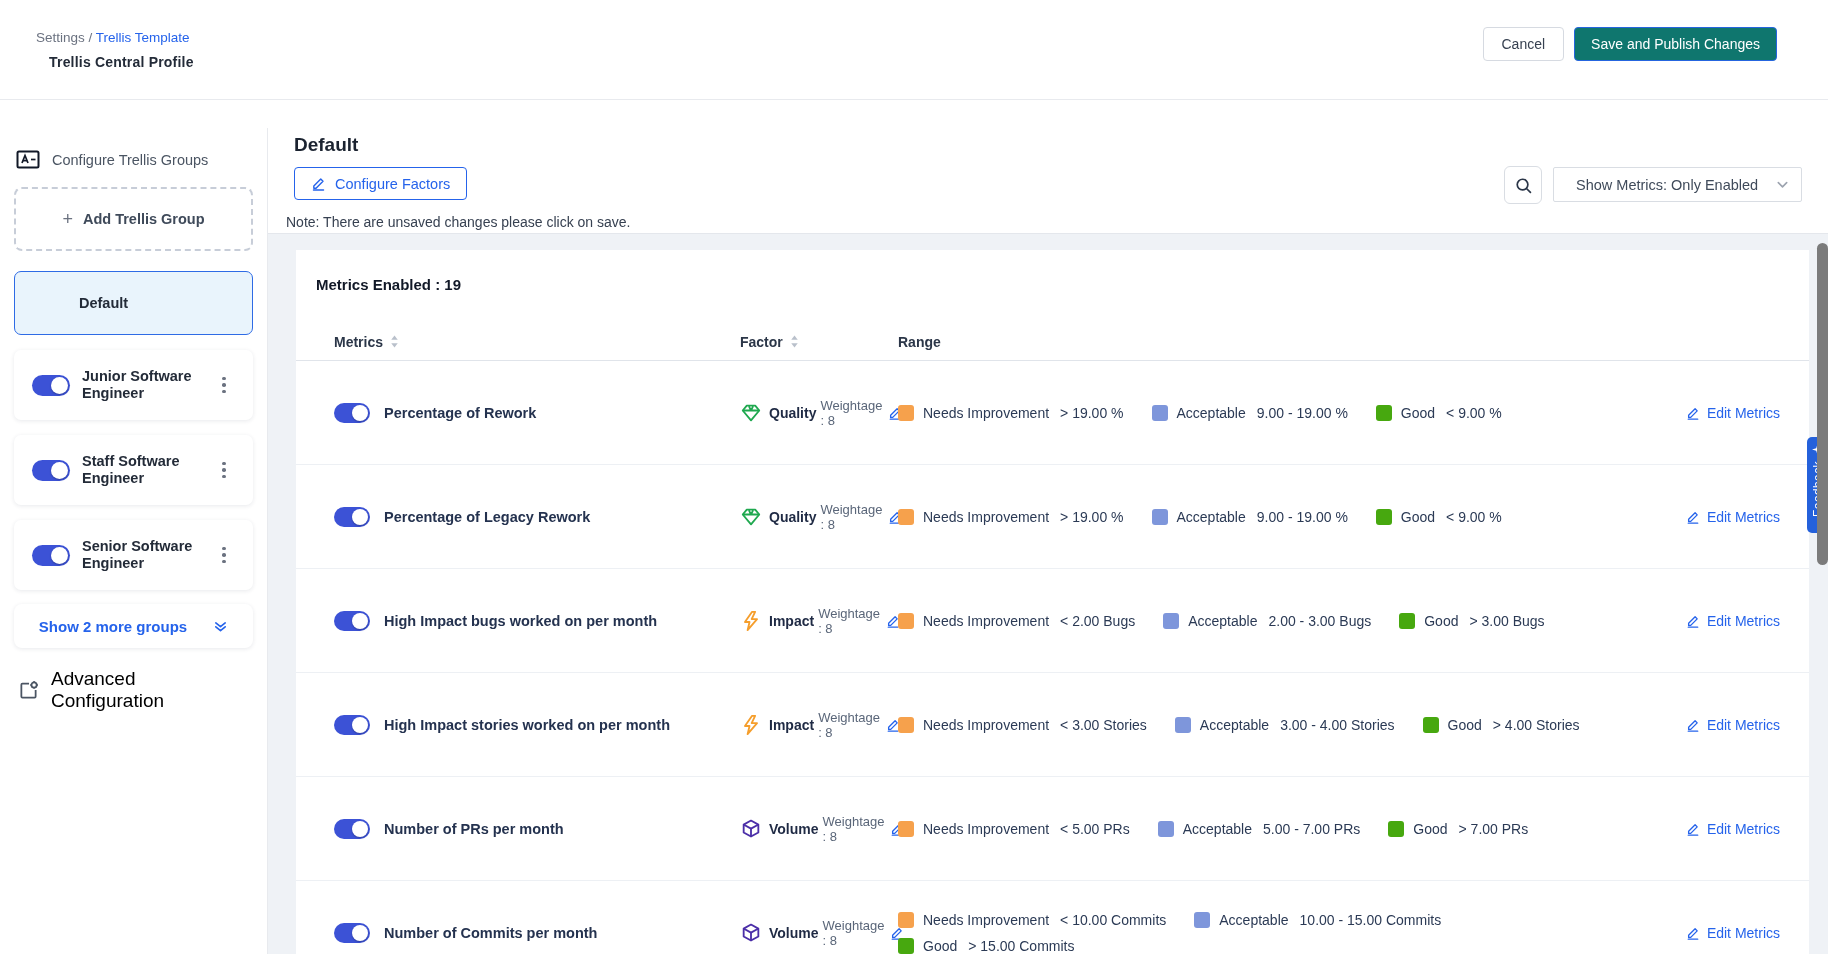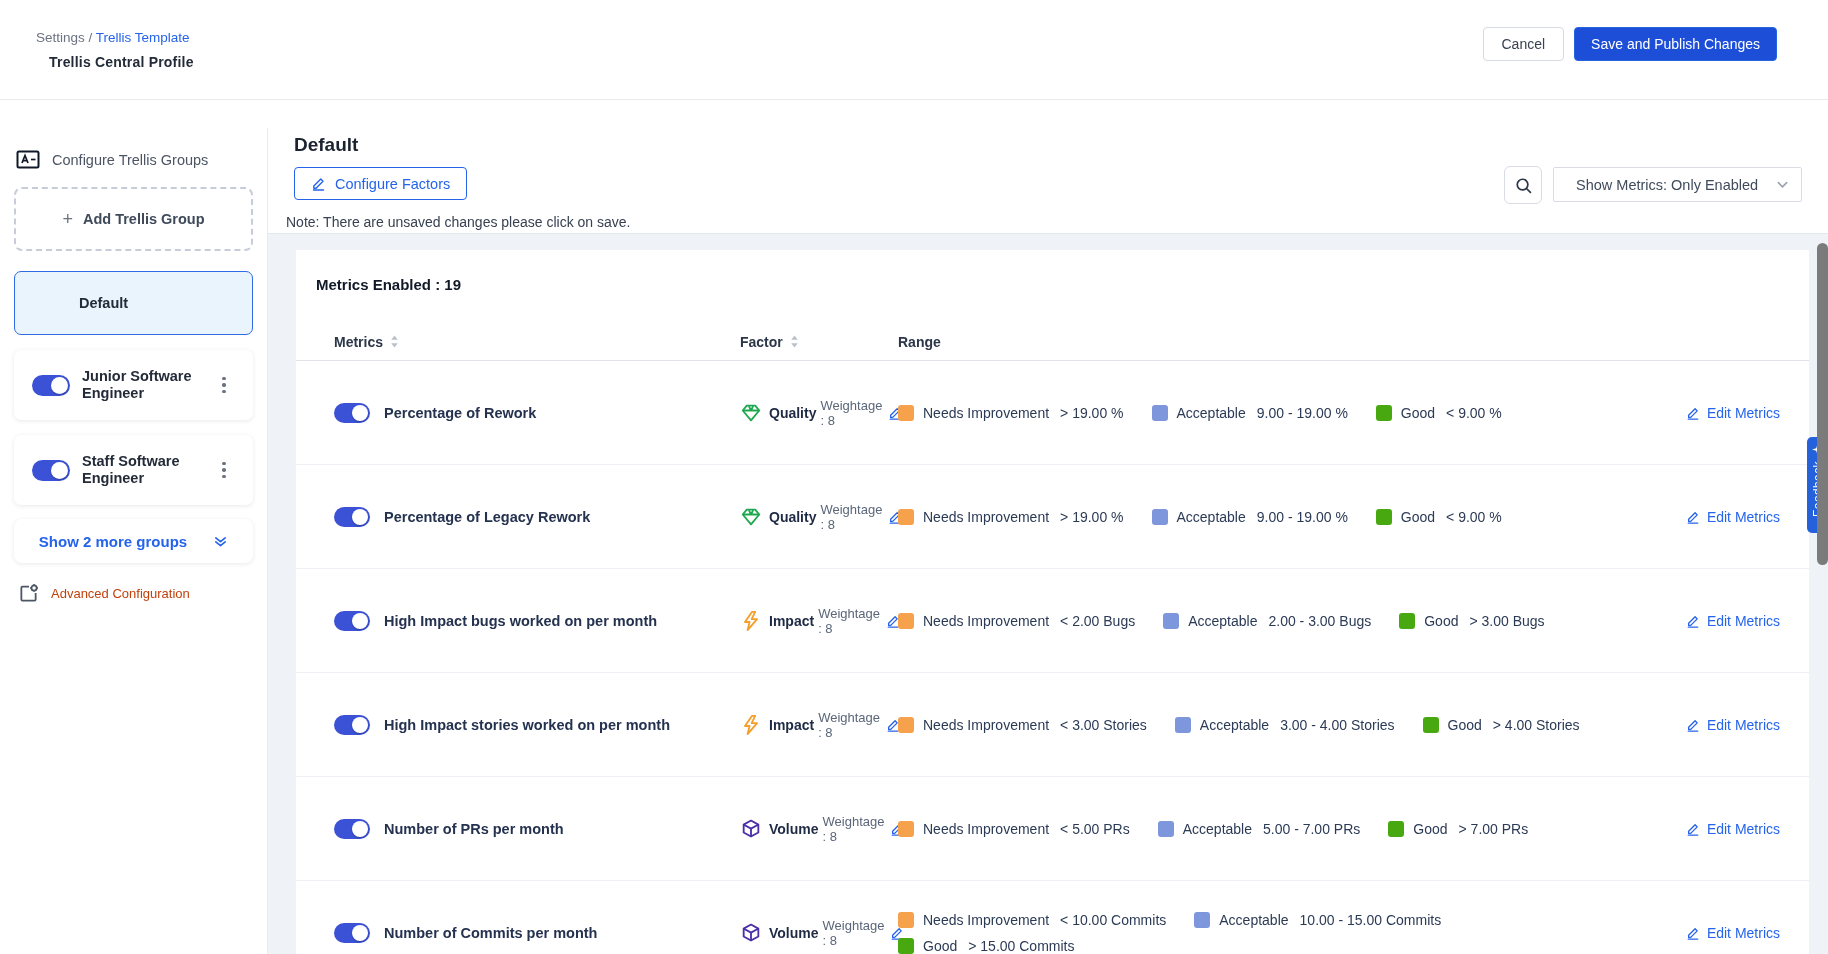--- a/index.html
+++ b/index.html
@@ -17,7 +17,7 @@
   .topbar-actions { position:absolute; right:51px; top:27px; display:flex; gap:10px; }
   .btn { display:inline-flex; align-items:center; justify-content:center; height:34px; border-radius:4px; font-size:14px; cursor:pointer; font-family:inherit; }
   .btn-cancel { background:#fff; border:1px solid #d6dae1; color:#374151; padding:0 18px; }
-  .btn-primary { background:#1d4ed8; border:1px solid #2565df; color:#fff; padding:0 16px; font-weight:500; }
+  .btn-primary { background:#0f766e; border:1px solid #2565df; color:#fff; padding:0 16px; font-weight:500; }
 
   
   .sidebar { position:absolute; left:0; top:128px; width:268px; bottom:0; background:#fff; border-right:1px solid #e8eaee; padding:22px 14px 0 14px; z-index:2; }

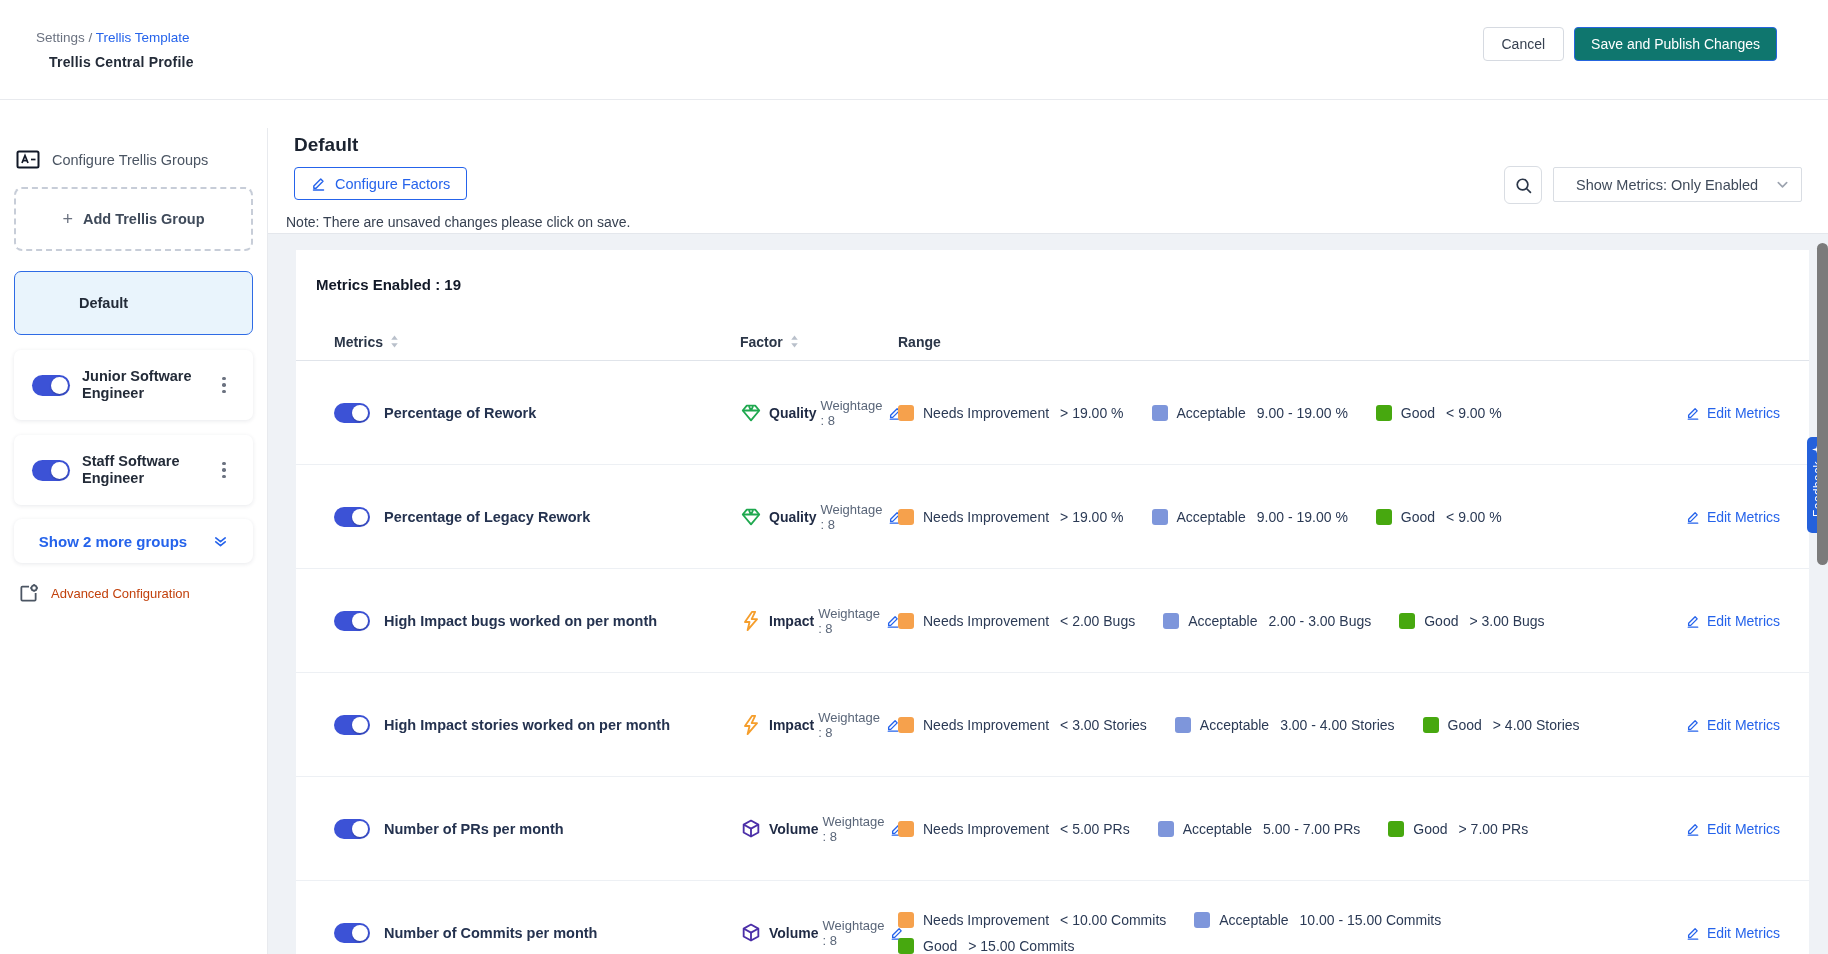--- a/index.html
+++ b/index.html
@@ -135,6 +135,15 @@
           </span>
   </div>
 
+  <div class="group-card sb-group">
+    <span class="toggle"></span>
+    <span class="g-name">Senior Software Engineer</span>
+    <span class="kebab">
+            <i></i>
+            <i></i>
+            <i></i>
+          </span>
+  </div>
 </div>
 
     <div class="show-more-card">

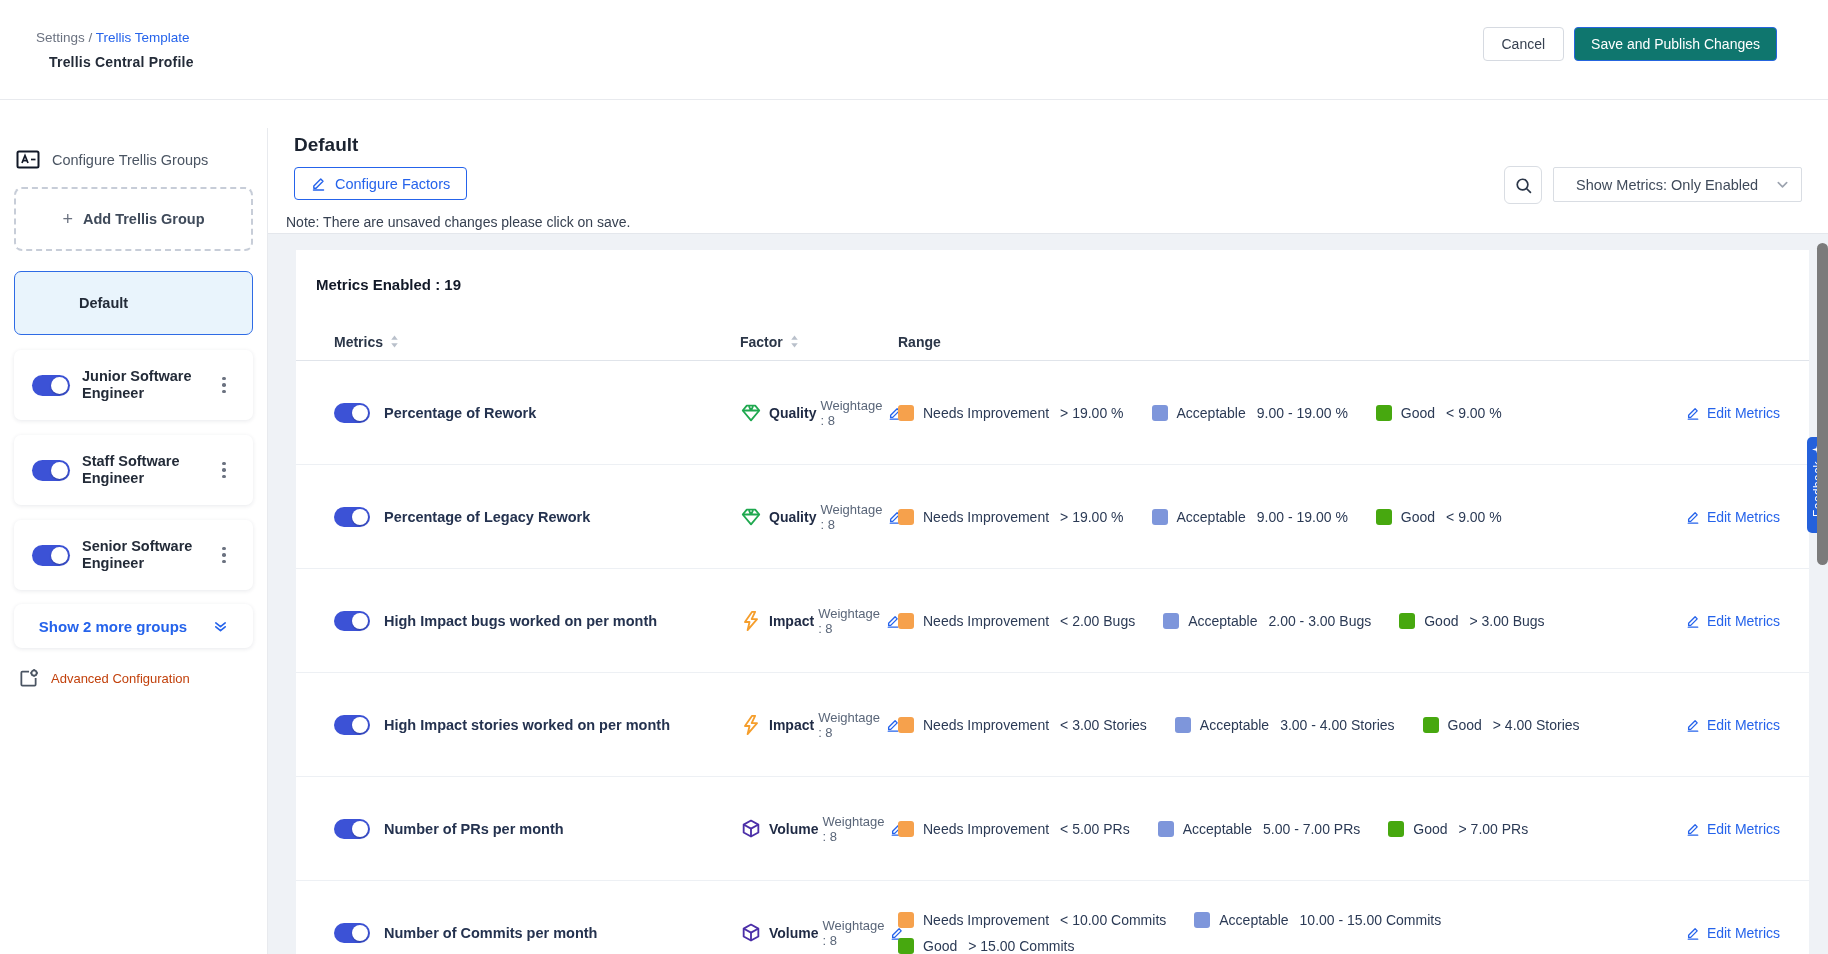--- a/index.html
+++ b/index.html
@@ -33,7 +33,7 @@
   .kebab { display:flex; flex-direction:column; gap:3px; padding:4px 6px; cursor:pointer; }
   .kebab i { width:3.5px; height:3.5px; border-radius:50%; background:#6b7280; }
   .show-more-card { margin-top:14px; height:44px; border-radius:8px; background:#fff; box-shadow:0 1px 4px rgba(25,39,64,.10); display:flex; align-items:center; justify-content:center; gap:26px; color:#2563eb; font-size:15px; font-weight:700; cursor:pointer; }
-  .advanced-row { margin-top:20px; display:flex; align-items:center; gap:12px; padding-left:4px; color:#c2410c; font-size:13px; cursor:pointer; }
+  .advanced-row { margin-top:20px; display:flex; align-items:center; gap:12px; padding-left:4px; color:#000000; font-size:19px; cursor:pointer; }
 
   
   .toggle { position:relative; width:38px; height:21px; border-radius:11px; background:#3c52d6; flex:0 0 auto; cursor:pointer; }

